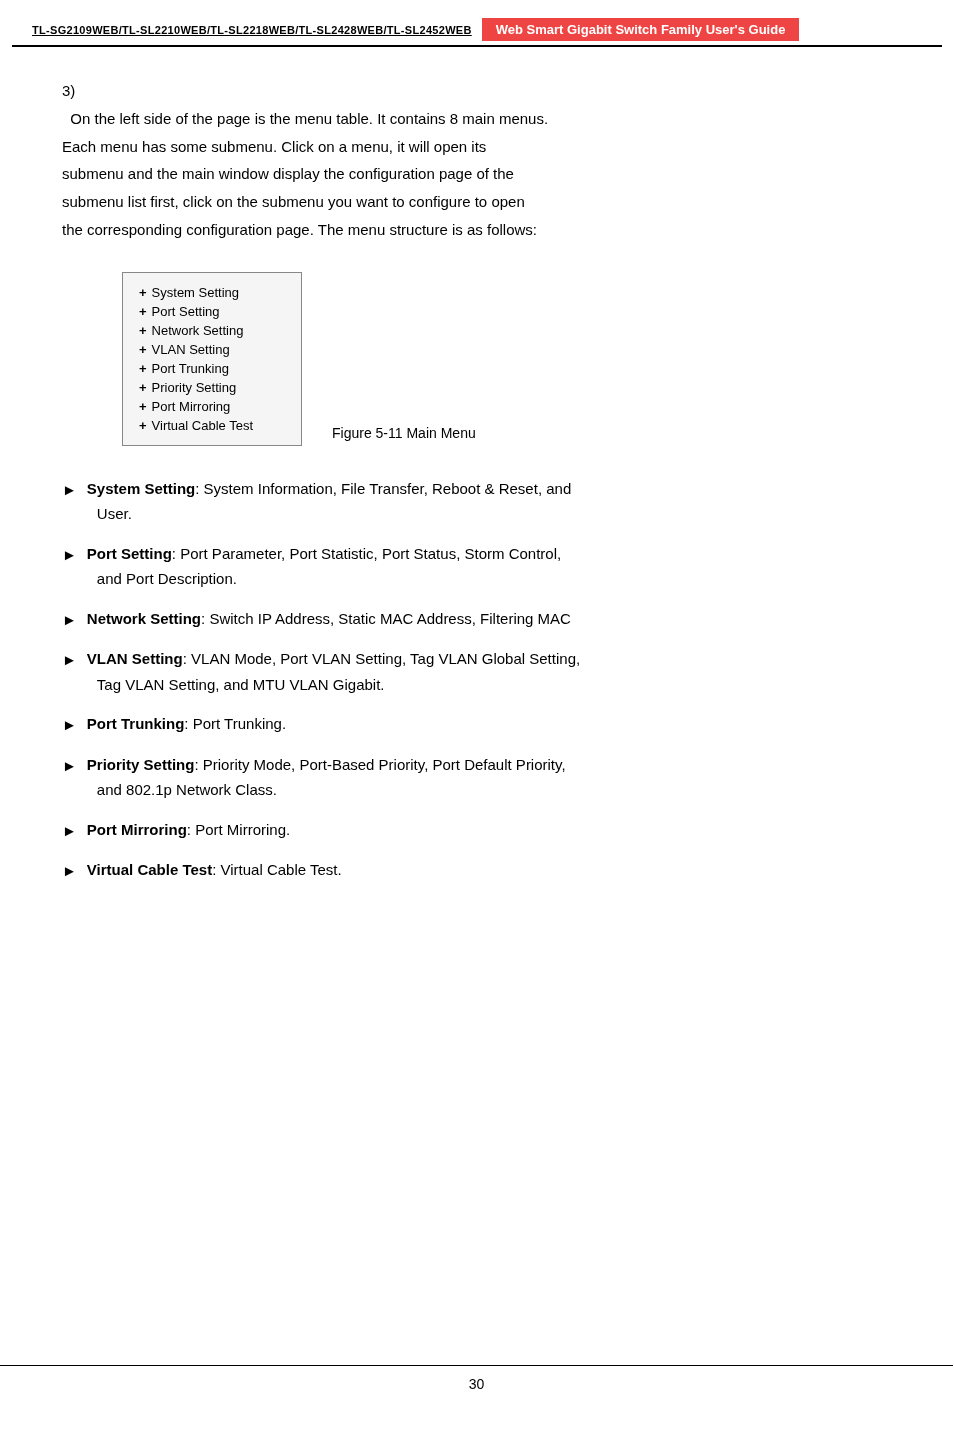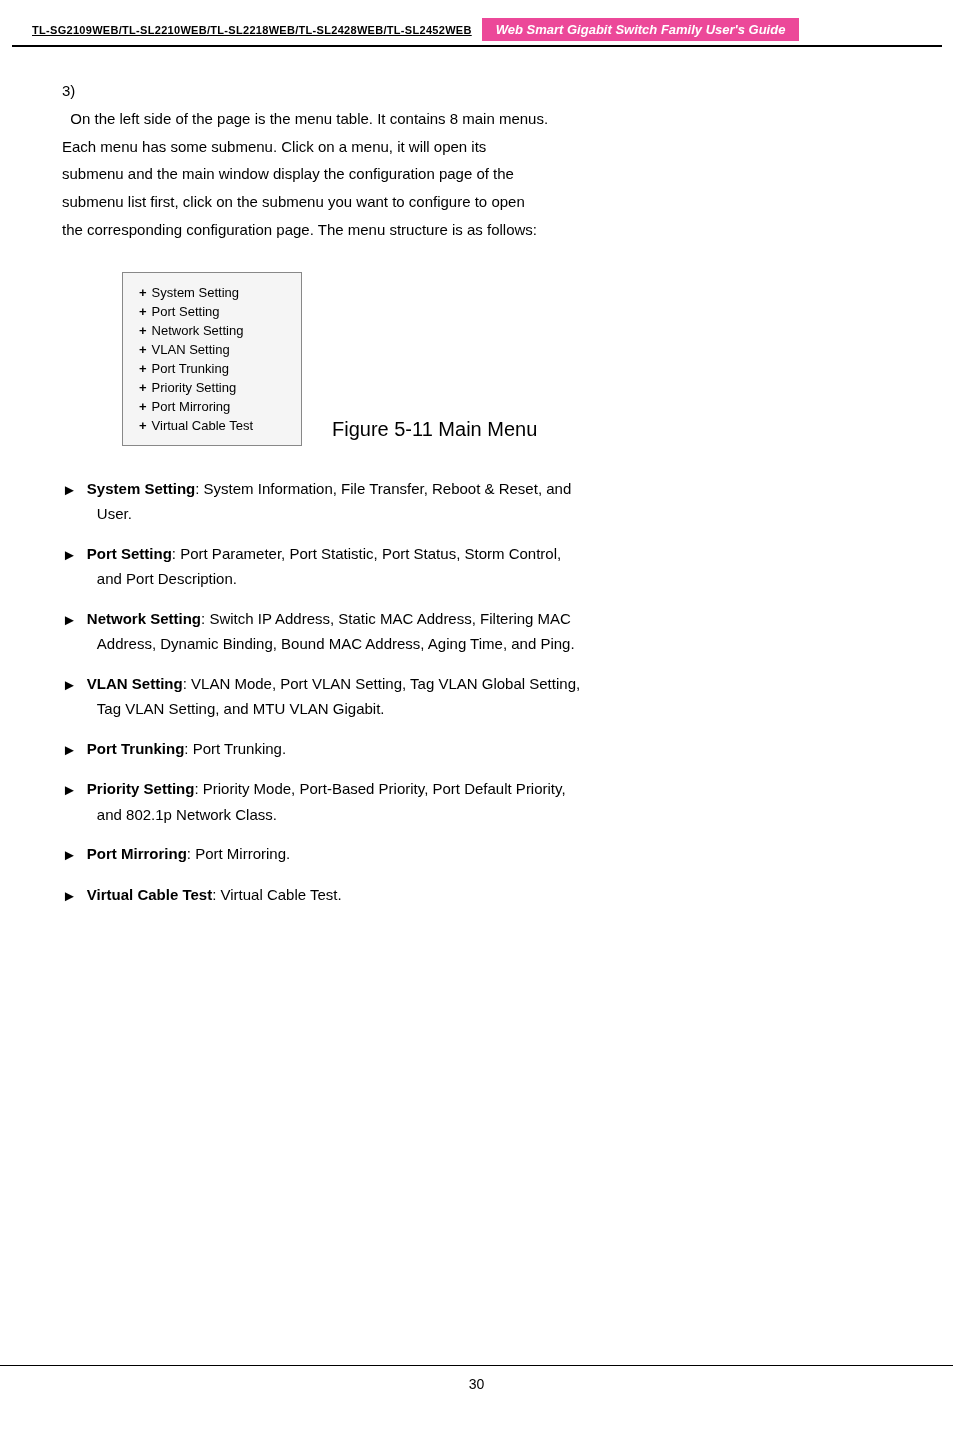--- a/index.html
+++ b/index.html
@@ -46,11 +46,10 @@
     }
 
     .header-title {
-      background: #ec4899;
+      background: #ef4444;
       color: #ffffff;
       font-size: 13px;
       font-weight: bold;
-      font-style: italic;
       padding: 4px 14px;
       display: flex;
       align-items: center;

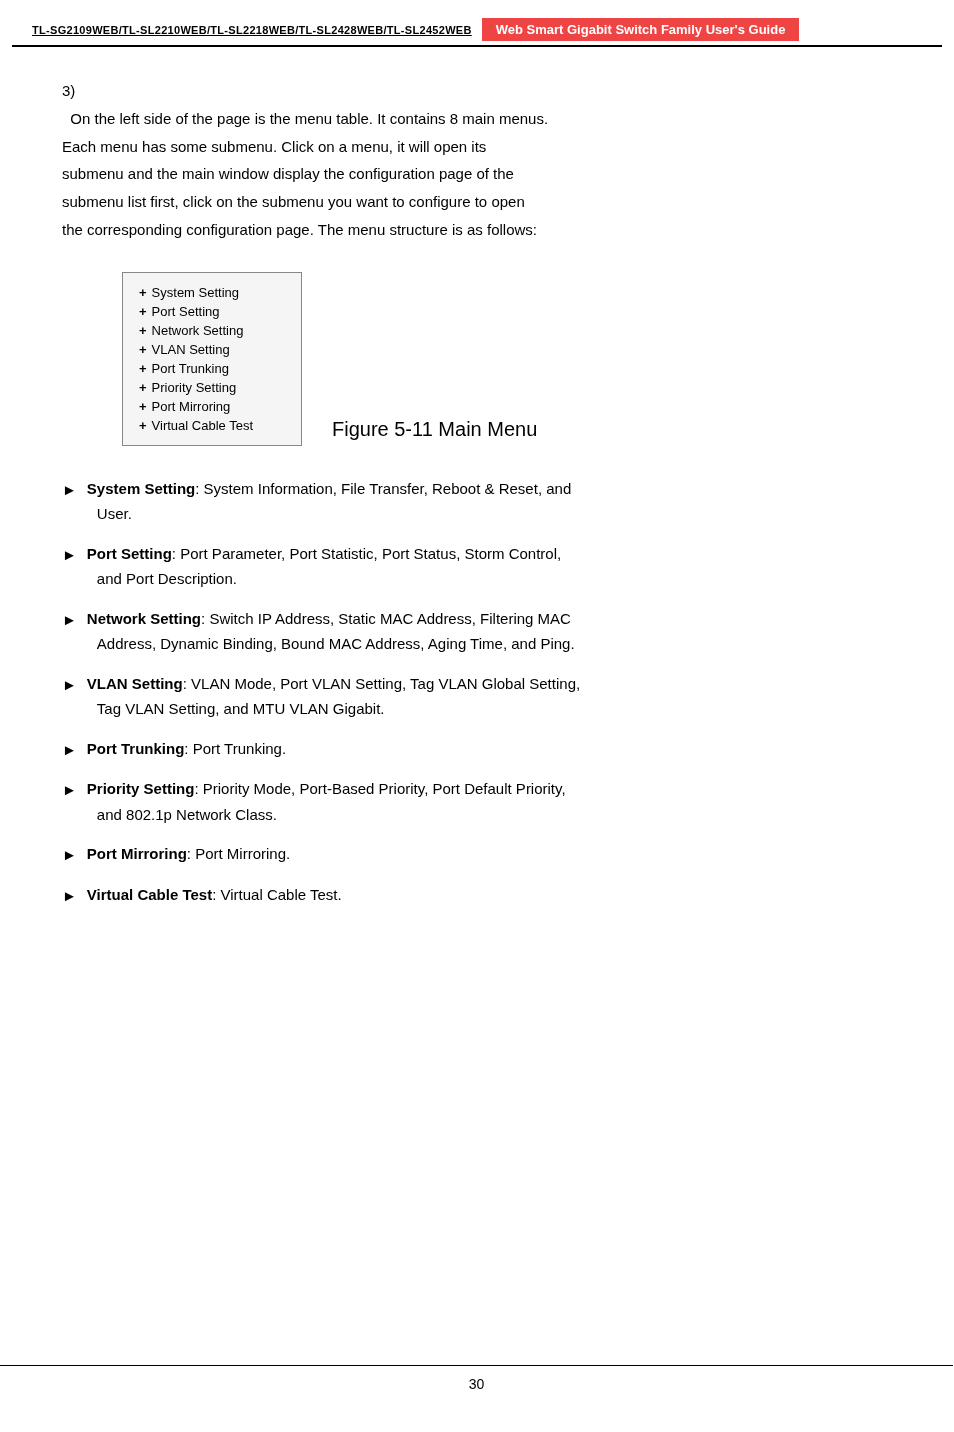--- a/index.html
+++ b/index.html
@@ -112,7 +112,7 @@
     }
 
     .figure-caption {
-      font-size: 20px;
+      font-size: 14px;
       color: #000;
       margin-top: auto;
       align-self: flex-end;

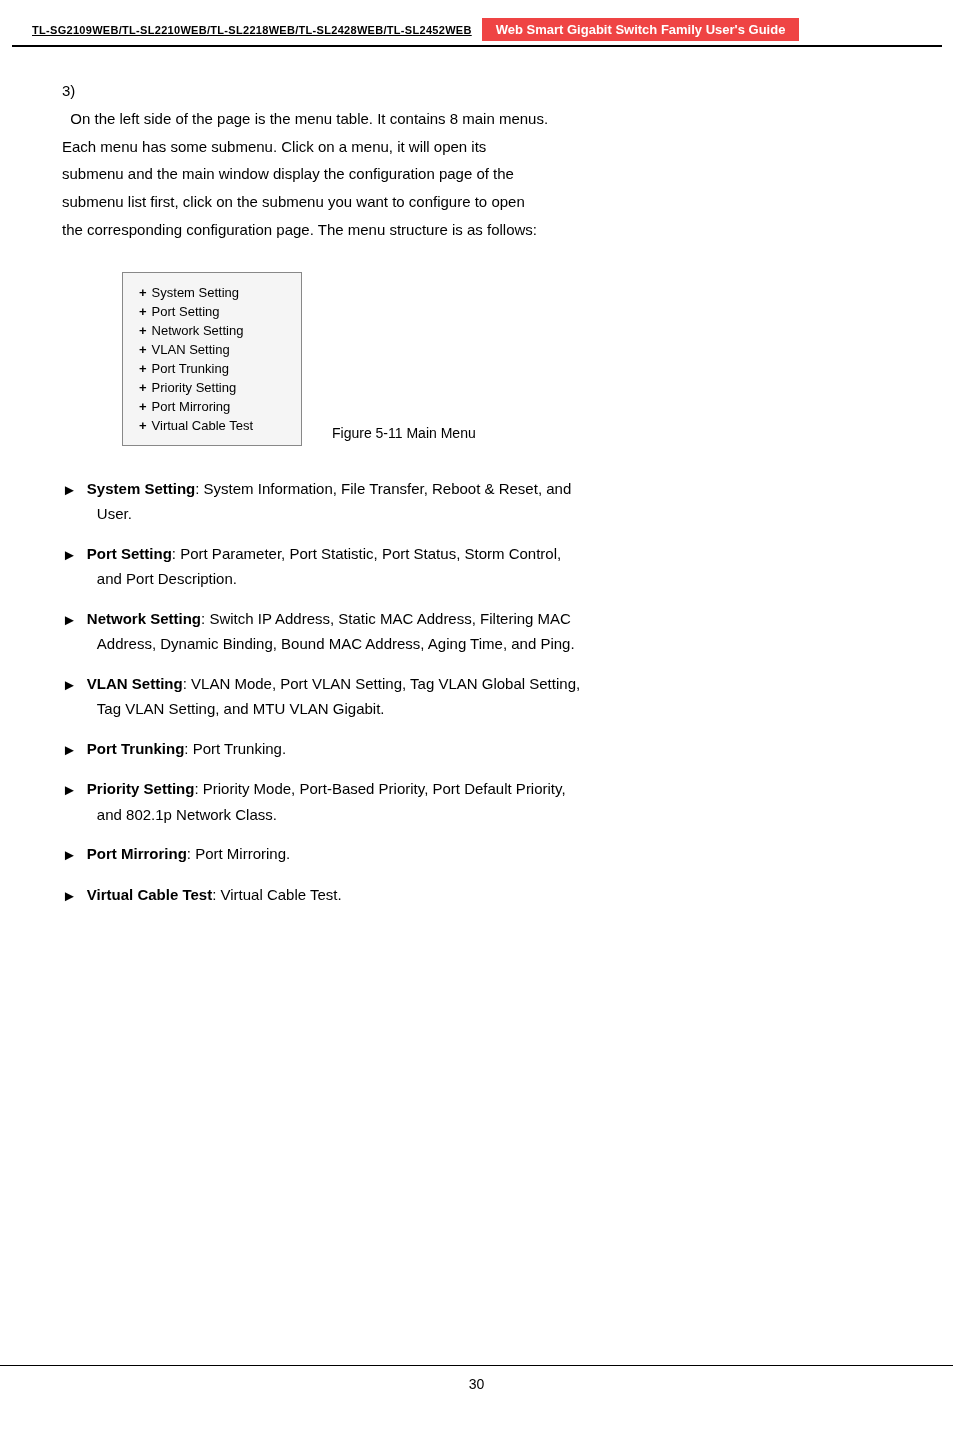--- a/index.html
+++ b/index.html
@@ -254,7 +254,6 @@
         <span class="bullet-arrow">►</span>
         <span class="bullet-content">
           <strong>Network Setting</strong>: Switch IP Address, Static MAC Address, Filtering MAC
-          <span class="bullet-wrap">Address, Dynamic Binding, Bound MAC Address, Aging Time, and Ping.</span>
         </span>
       </li>
 

